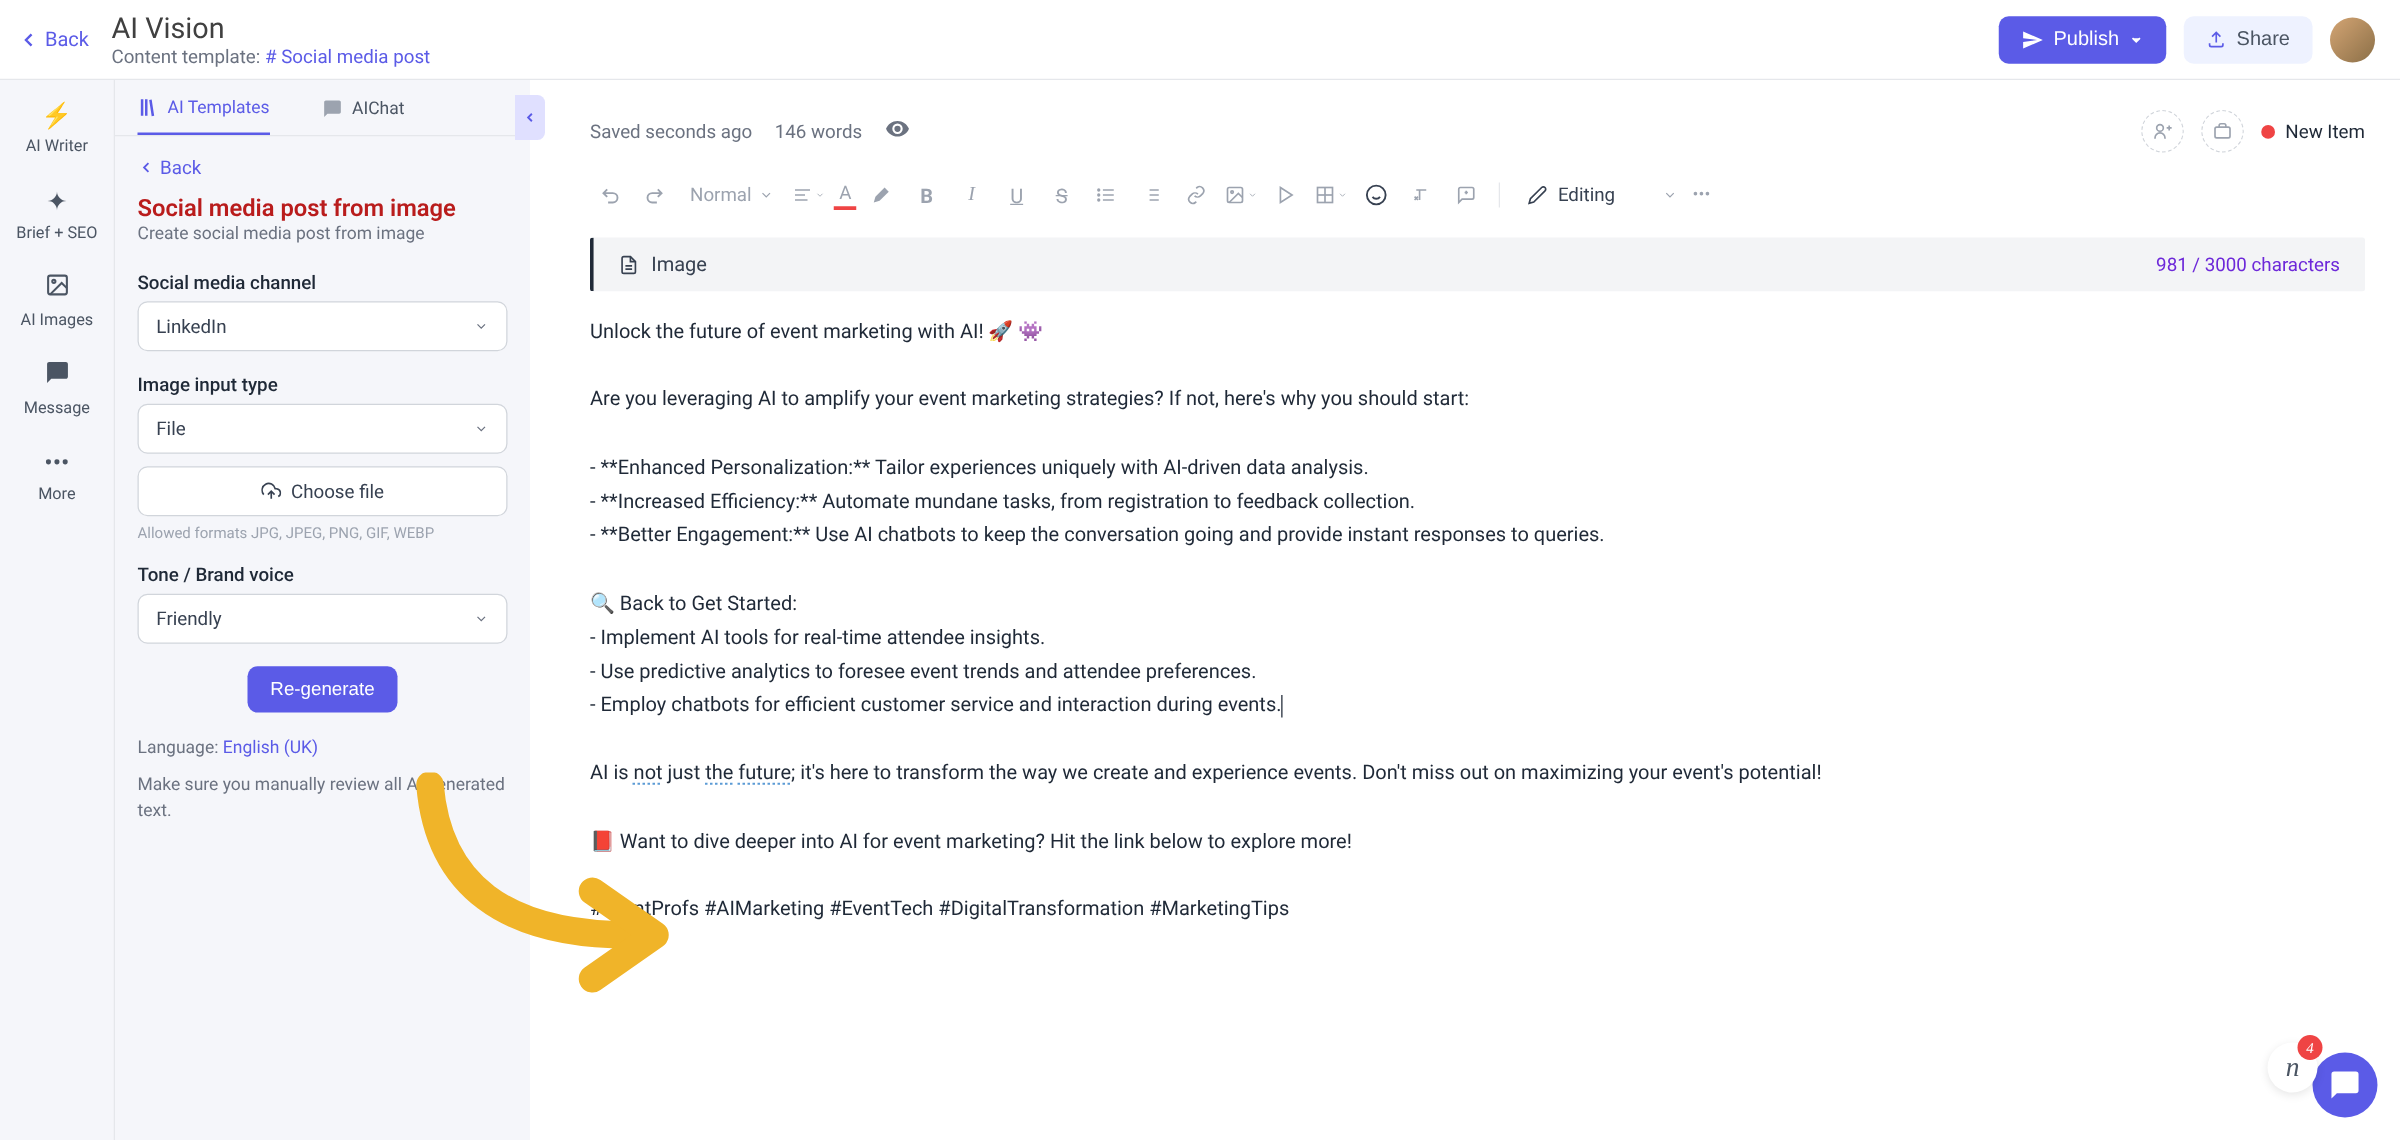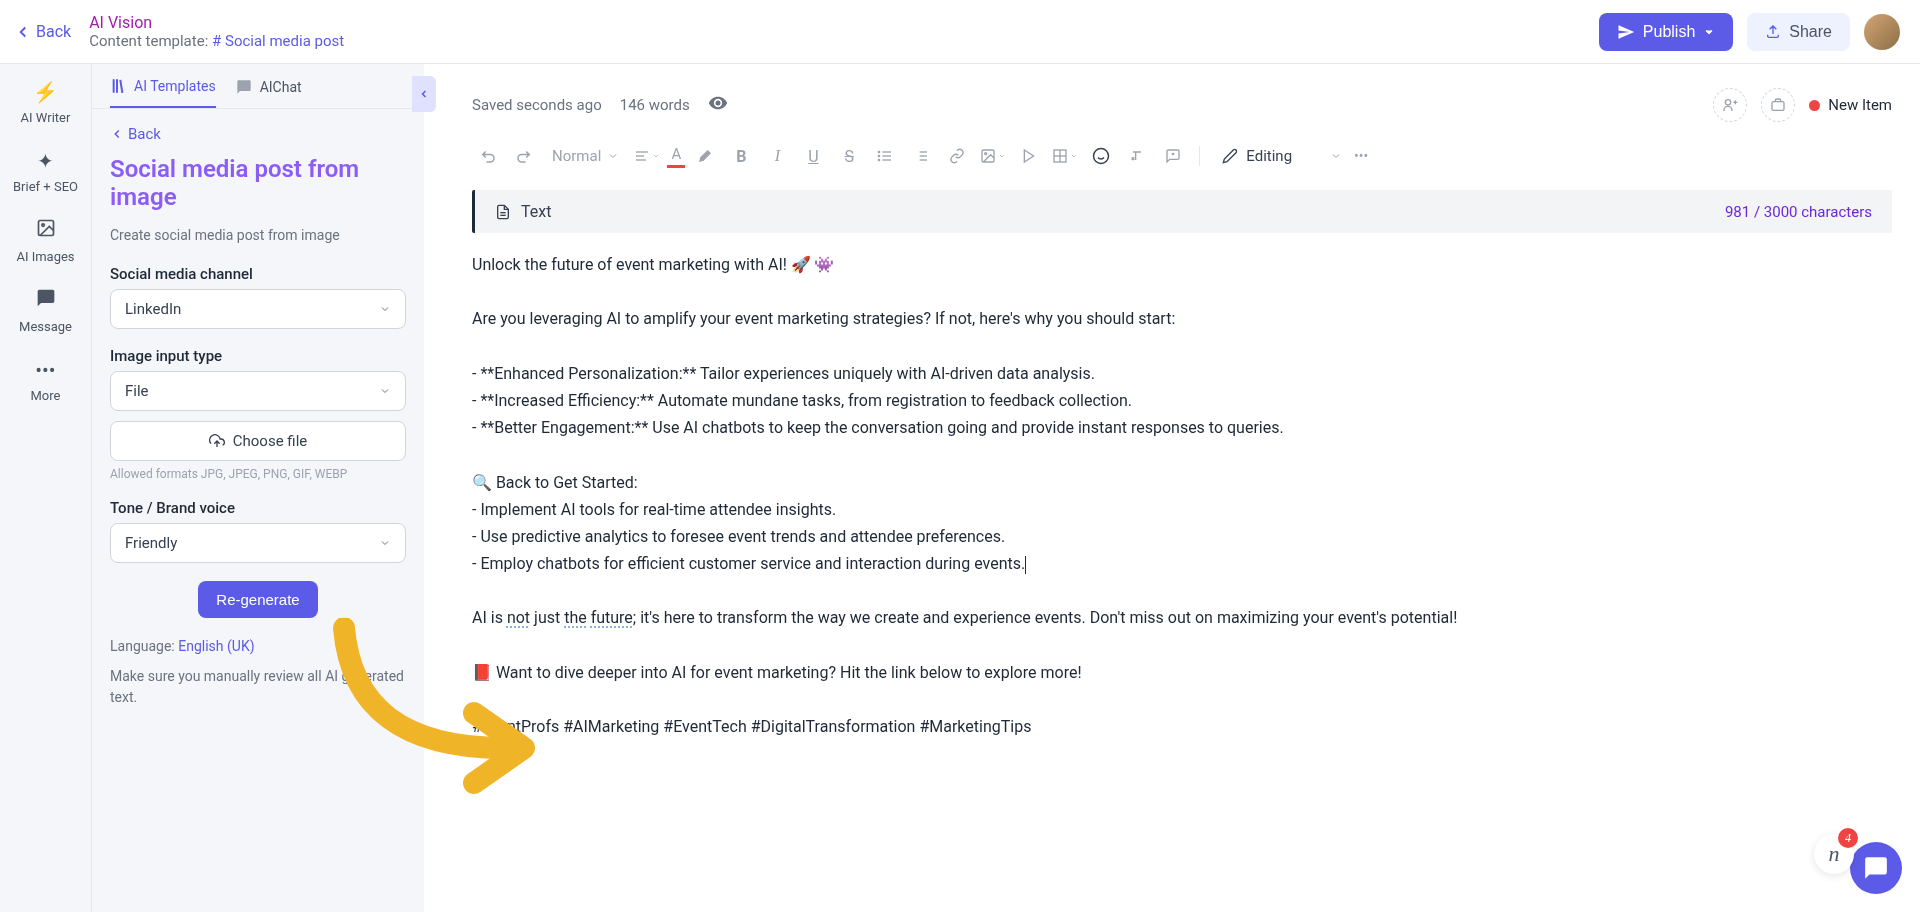--- a/index.html
+++ b/index.html
@@ -11,7 +11,7 @@
 .back-link { display: flex; align-items: center; gap: 4px; color: #5b5be7; font-size: 16px; cursor: pointer; }
 .back-link svg { stroke: #5b5be7; }
 .title-block { display: flex; flex-direction: column; }
-.page-title { font-size: 16px; color: #a21caf; font-weight: 400; }
+.page-title { font-size: 23px; color: #404040; font-weight: 400; }
 .template-line { font-size: 15px; color: #6b7280; }
 .template-link { color: #5b5be7; }
 .topbar-right { display: flex; align-items: center; gap: 14px; }

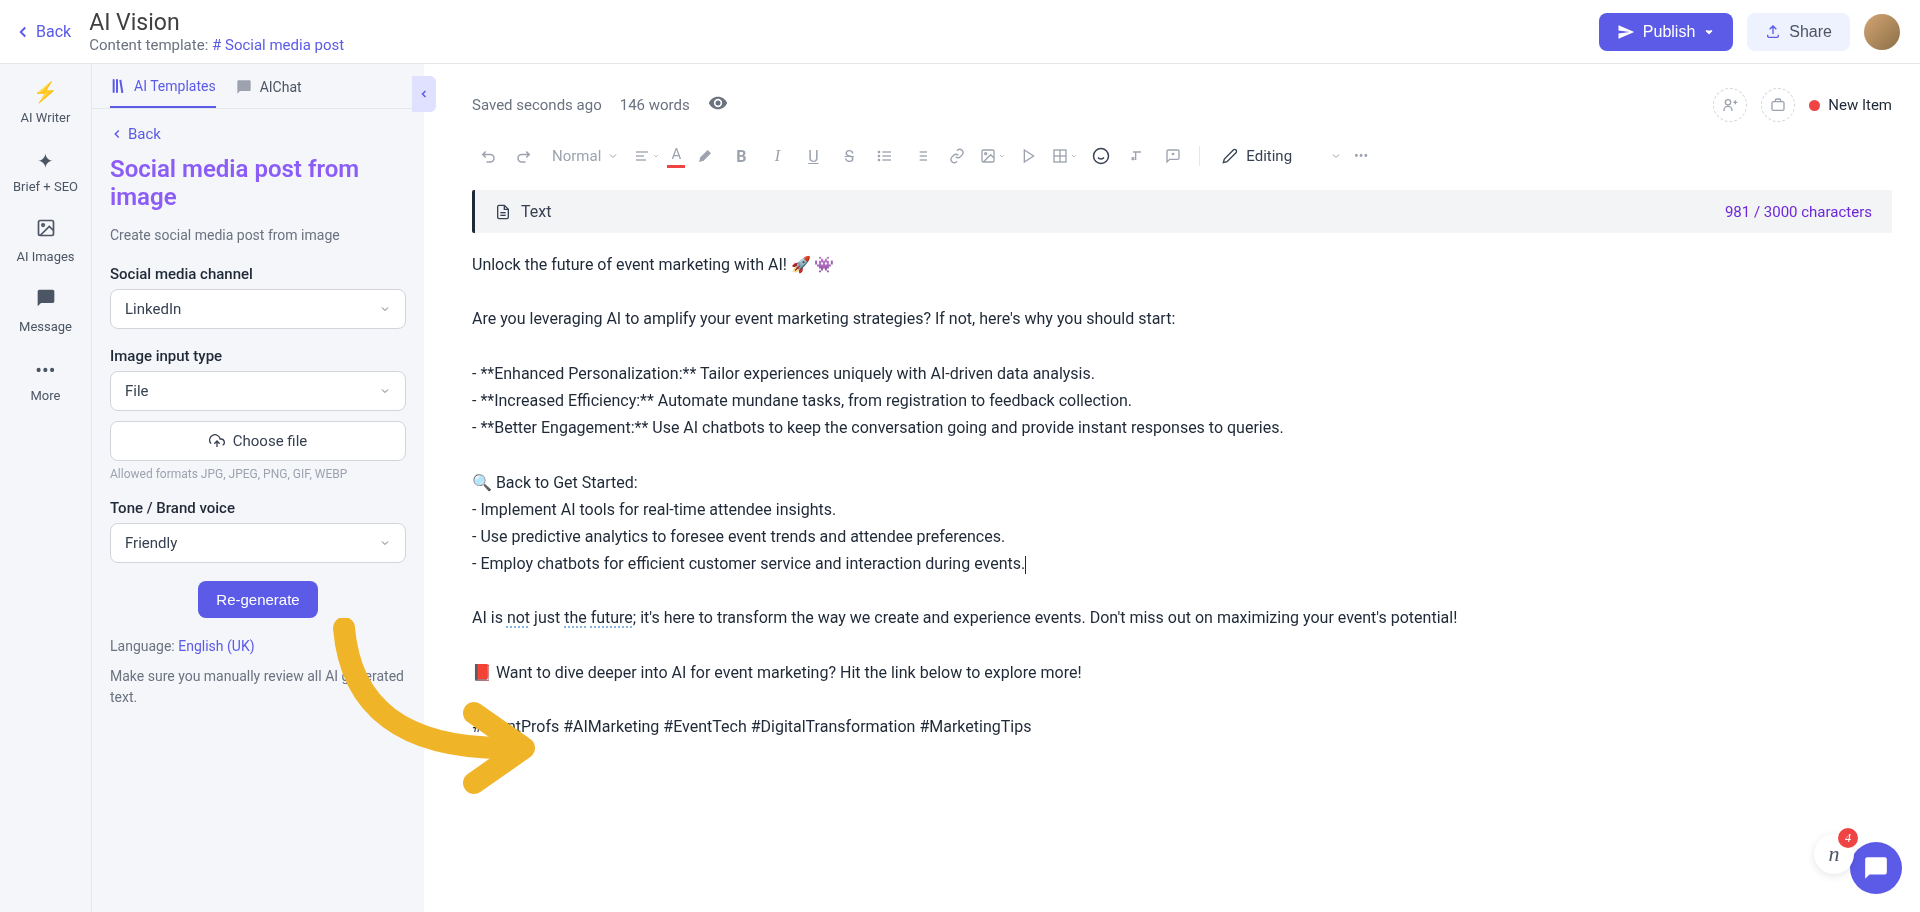--- a/index.html
+++ b/index.html
@@ -31,7 +31,7 @@
 
 
 .sidebar { width: 332px; background: #f5f6fa; position: relative; display: flex; flex-direction: column; }
-.side-tabs { display: flex; padding: 14px 18px 0 18px; gap: 20px; border-bottom: 1px solid #e5e7eb; }
+.side-tabs { display: flex; padding: 14px 18px 0 18px; gap: 42px; border-bottom: 1px solid #e5e7eb; }
 .side-tab { display: flex; align-items: center; gap: 8px; padding-bottom: 12px; color: #4b5563; cursor: pointer; }
 .side-tab.active { color: #5b5be7; border-bottom: 2px solid #5b5be7; }
 .collapse-handle { position: absolute; right: -12px; top: 12px; width: 24px; height: 36px; background: #e0e0ff; border-radius: 0 6px 6px 0; display: flex; align-items: center; justify-content: center; color: #5b5be7; cursor: pointer; }

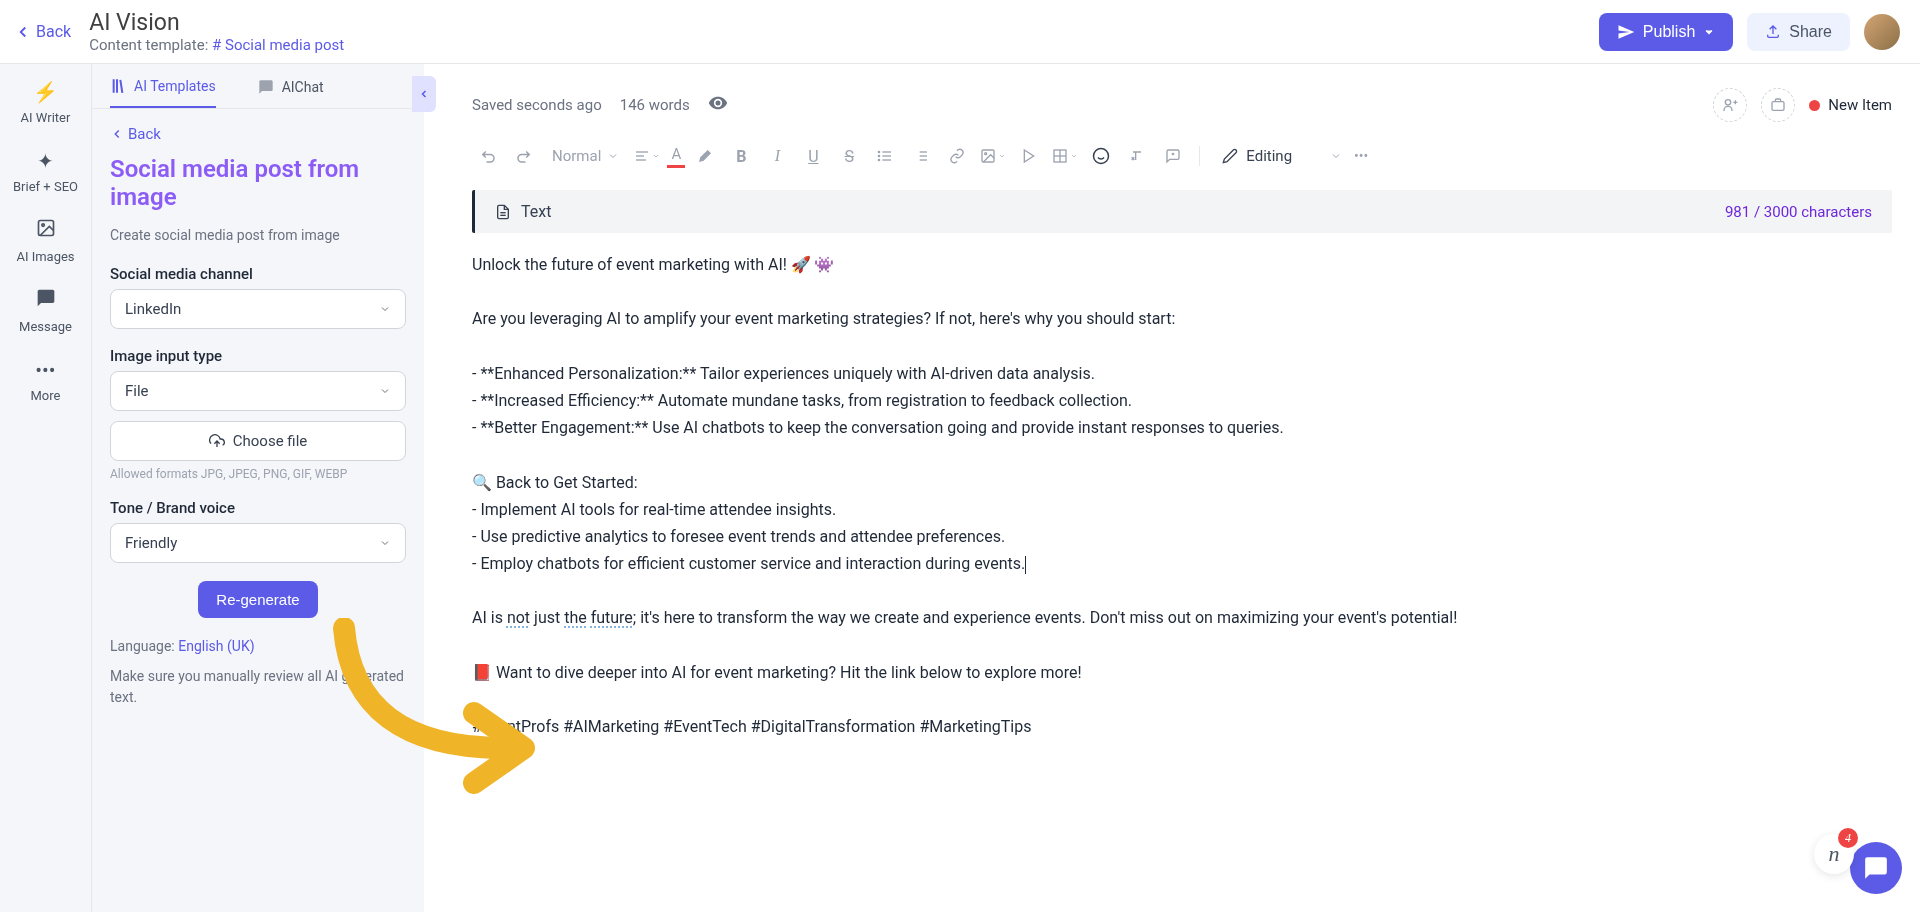--- a/index.html
+++ b/index.html
@@ -37,7 +37,7 @@
 .collapse-handle { position: absolute; right: -12px; top: 12px; width: 24px; height: 36px; background: #e0e0ff; border-radius: 0 6px 6px 0; display: flex; align-items: center; justify-content: center; color: #5b5be7; cursor: pointer; }
 .side-body { padding: 16px 18px; overflow-y: auto; }
 .side-back { color: #5b5be7; display: flex; align-items: center; gap: 4px; font-size: 15px; cursor: pointer; margin-bottom: 12px; }
-.side-h2 { font-size: 24px; color: #8b5cf6; font-weight: 600; margin-bottom: 16px; }
+.side-h2 { font-size: 19px; color: #b91c1c; font-weight: 600; margin-bottom: 1px; }
 .side-sub { font-size: 14px; color: #6b7280; margin-bottom: 22px; }
 .field-label { font-size: 15px; color: #1f2937; font-weight: 500; margin-bottom: 6px; }
 .select-box { width: 100%; background: #fff; border: 1px solid #d1d5db; border-radius: 8px; padding: 10px 14px; font-size: 15px; color: #374151; display: flex; justify-content: space-between; align-items: center; cursor: pointer; margin-bottom: 18px; }

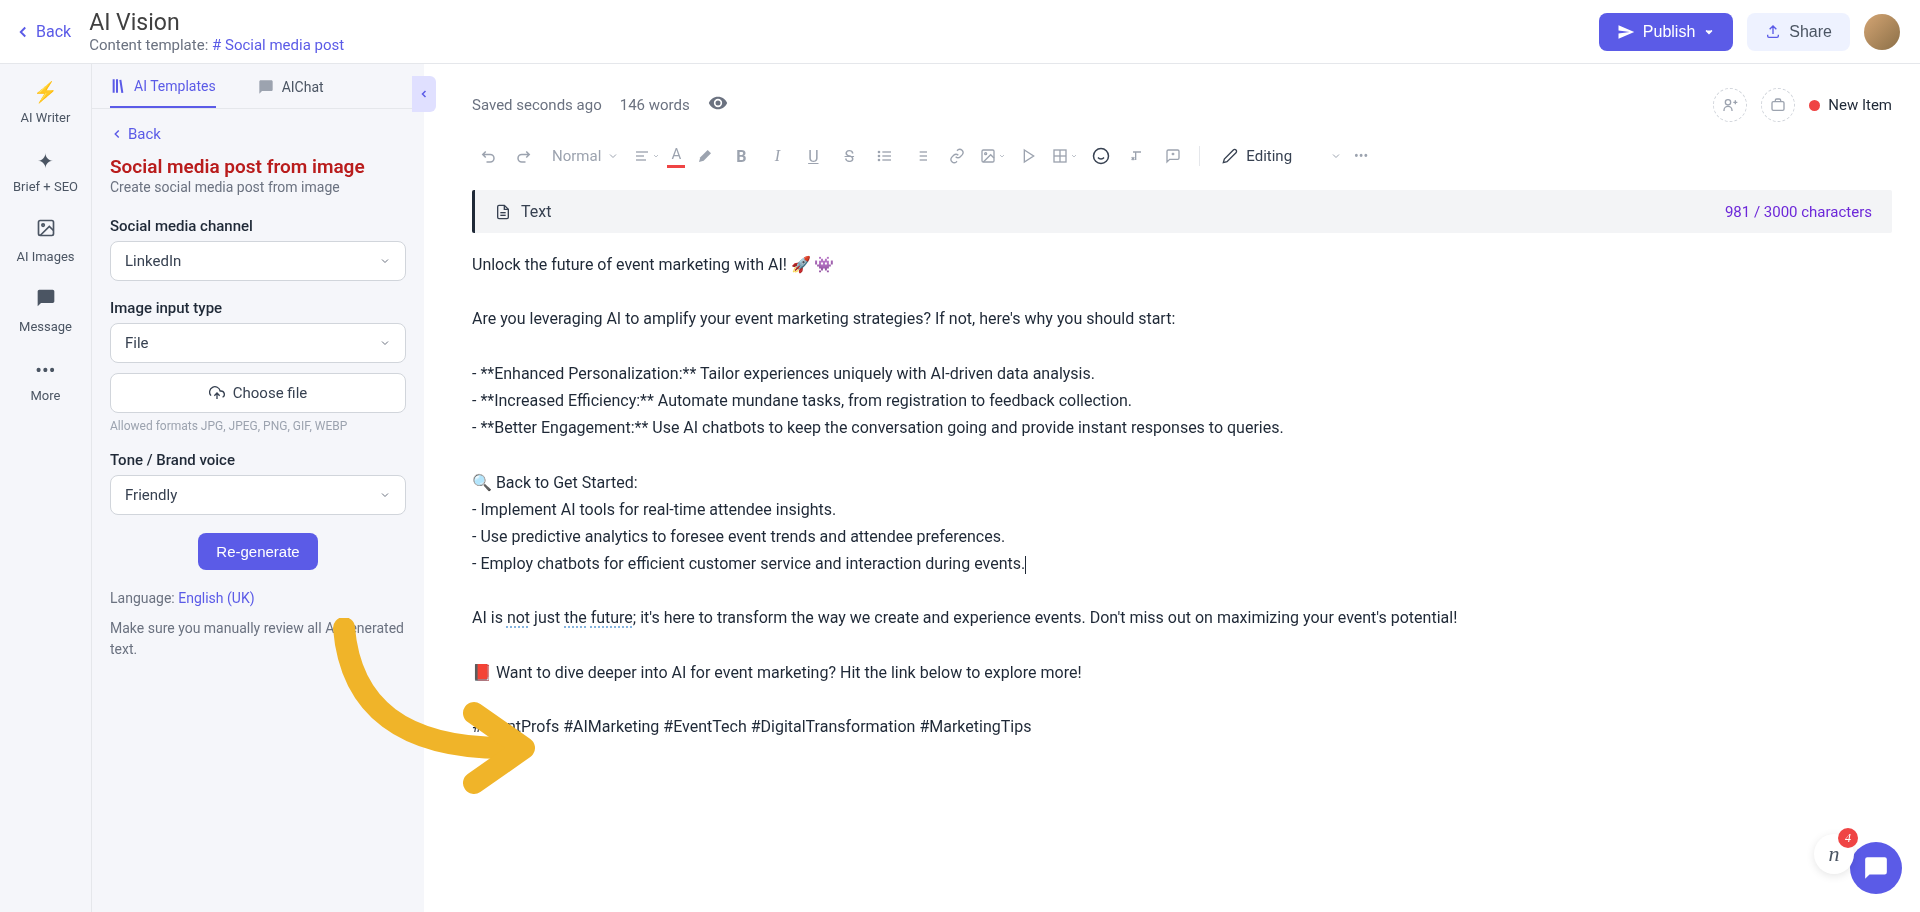--- a/index.html
+++ b/index.html
@@ -411,7 +411,7 @@
             <line x1="8" y1="13" x2="16" y2="13"></line>
             <line x1="8" y1="17" x2="16" y2="17"></line>
           </svg>
-        <span>Text</span>
+        <span>Image</span>
       </div>
       <span class="char-count">981 / 3000 characters</span>
     </div>

